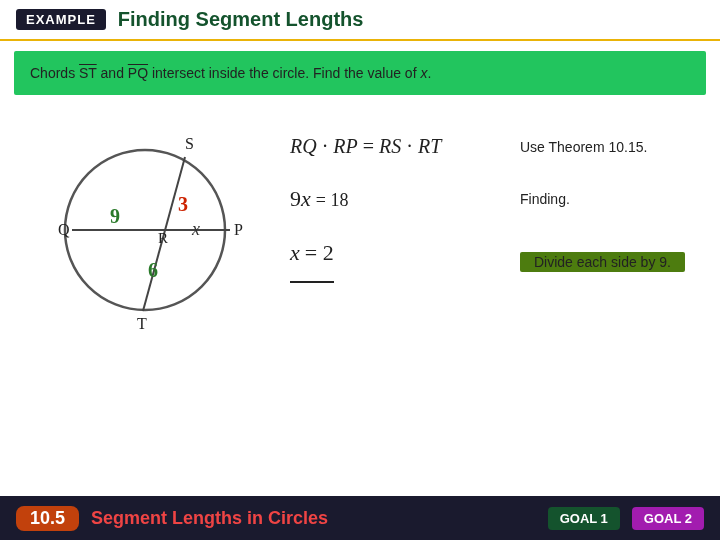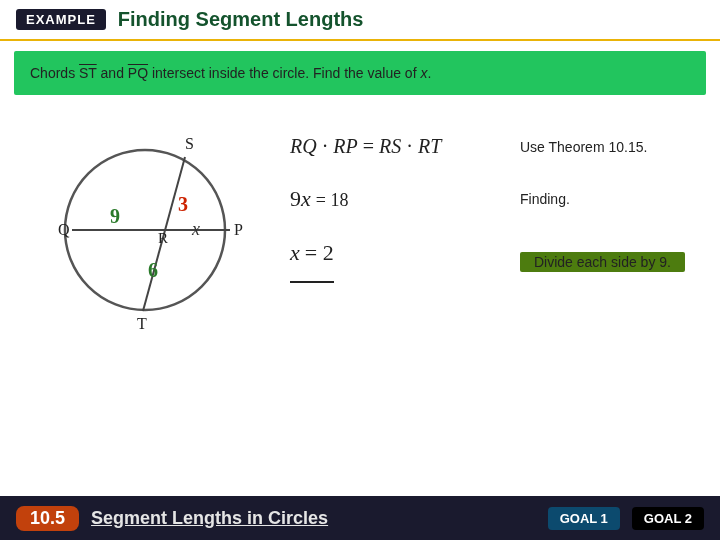--- a/index.html
+++ b/index.html
@@ -136,12 +136,11 @@
       font-family: Arial, sans-serif;
     }
     .footer-text {
-      color: #e5e5e5;
+      color: #ef4444;
       font-size: 18px;
       font-weight: bold;
       font-family: Arial, sans-serif;
       flex: 1;
-      text-decoration: underline;
     }
     .goal-badge {
       background: #0c4a6e;

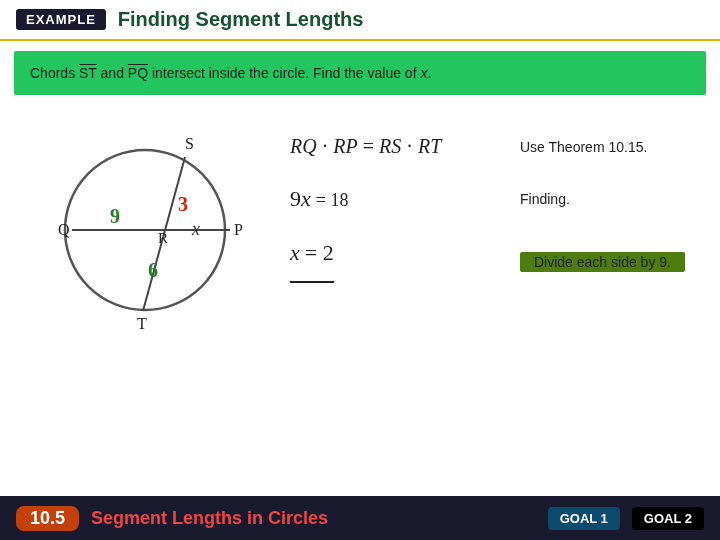--- a/index.html
+++ b/index.html
@@ -143,7 +143,7 @@
       flex: 1;
     }
     .goal-badge {
-      background: #0c4a6e;
+      background: #14532d;
       color: #fff;
       font-family: Arial, sans-serif;
       font-size: 13px;

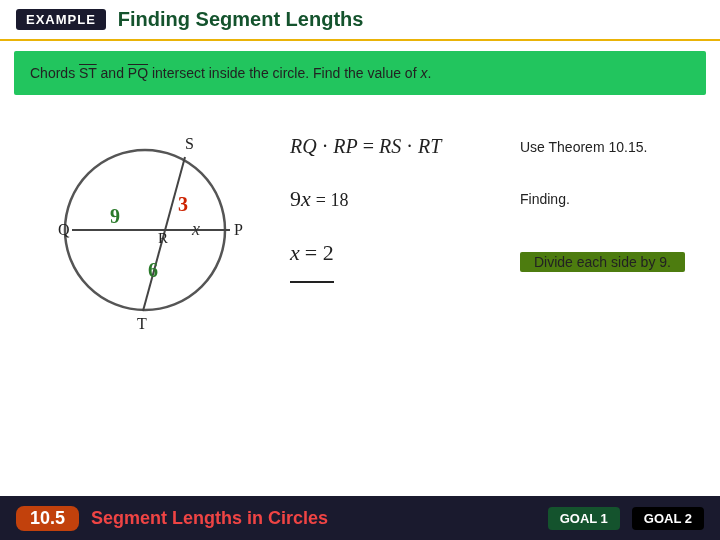--- a/index.html
+++ b/index.html
@@ -152,7 +152,7 @@
       border-radius: 4px;
     }
     .goal-badge.goal2 {
-      background: #000000;
+      background: #a21caf;
     }
 
     

